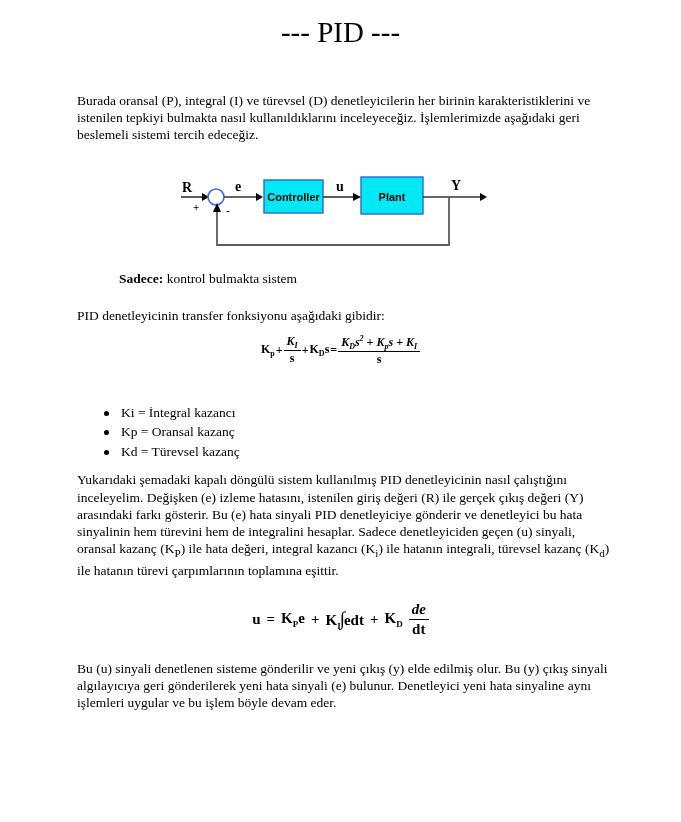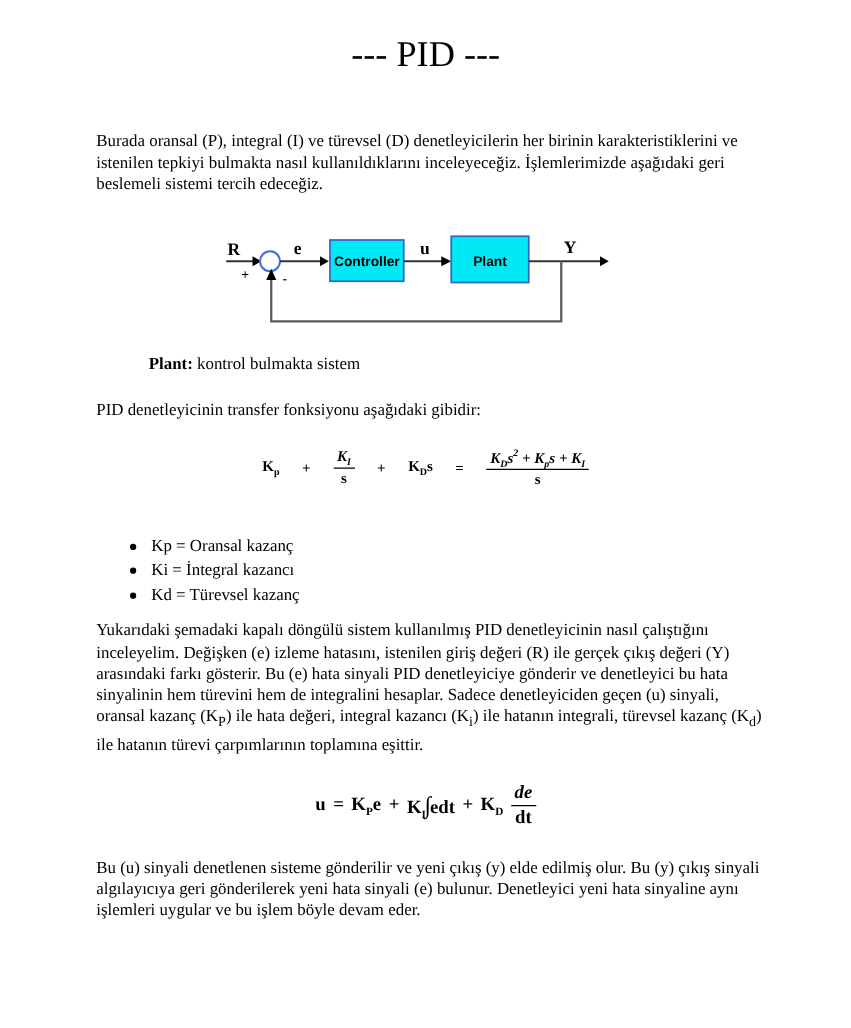--- a/index.html
+++ b/index.html
@@ -14,7 +14,7 @@
     margin:0 auto;
   }
   .doc-title {
-    margin:0; padding-top:28px;
+    margin:0; padding-top:16px;
     text-align:center;
     font-size:29px; line-height:32px;
     font-weight:normal;

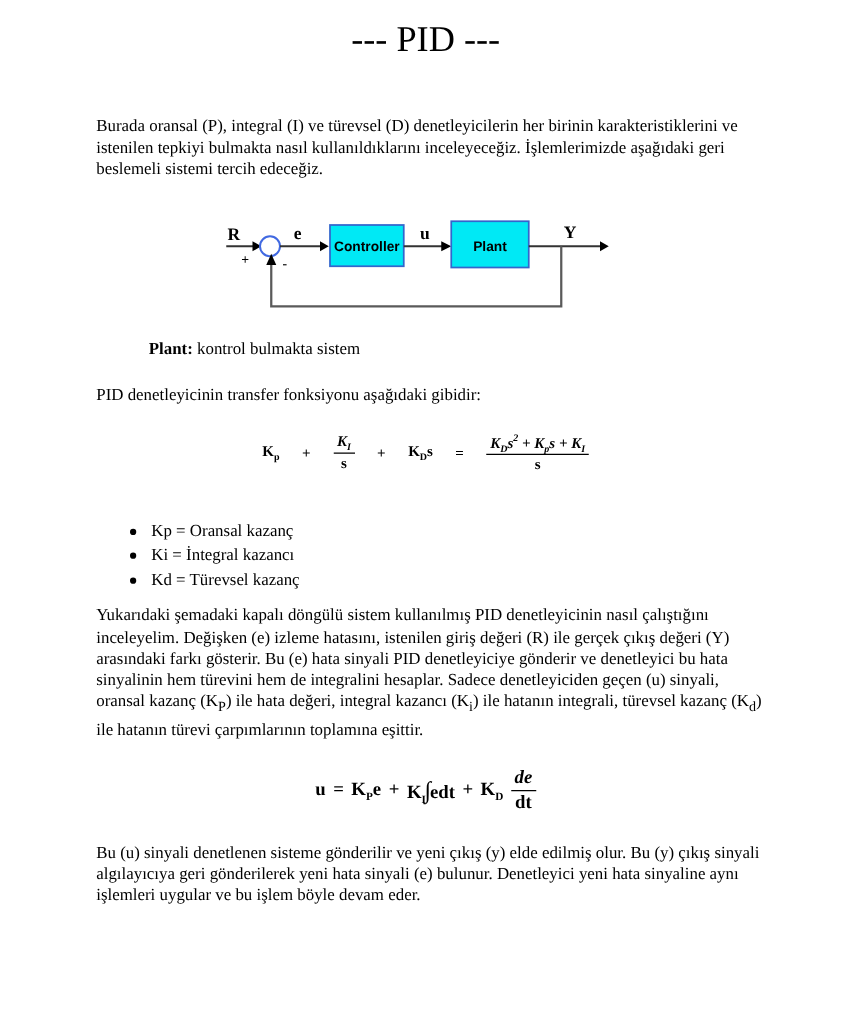--- a/index.html
+++ b/index.html
@@ -91,7 +91,7 @@
   </div>
 
   <div class="defs-block">
-    <div><b>Plant:</b><span> kontrol bulmakta sistem</span></div>
+    <div><b>Sadece:</b><span> kontrol bulmakta sistem</span></div>
   </div>
 
 

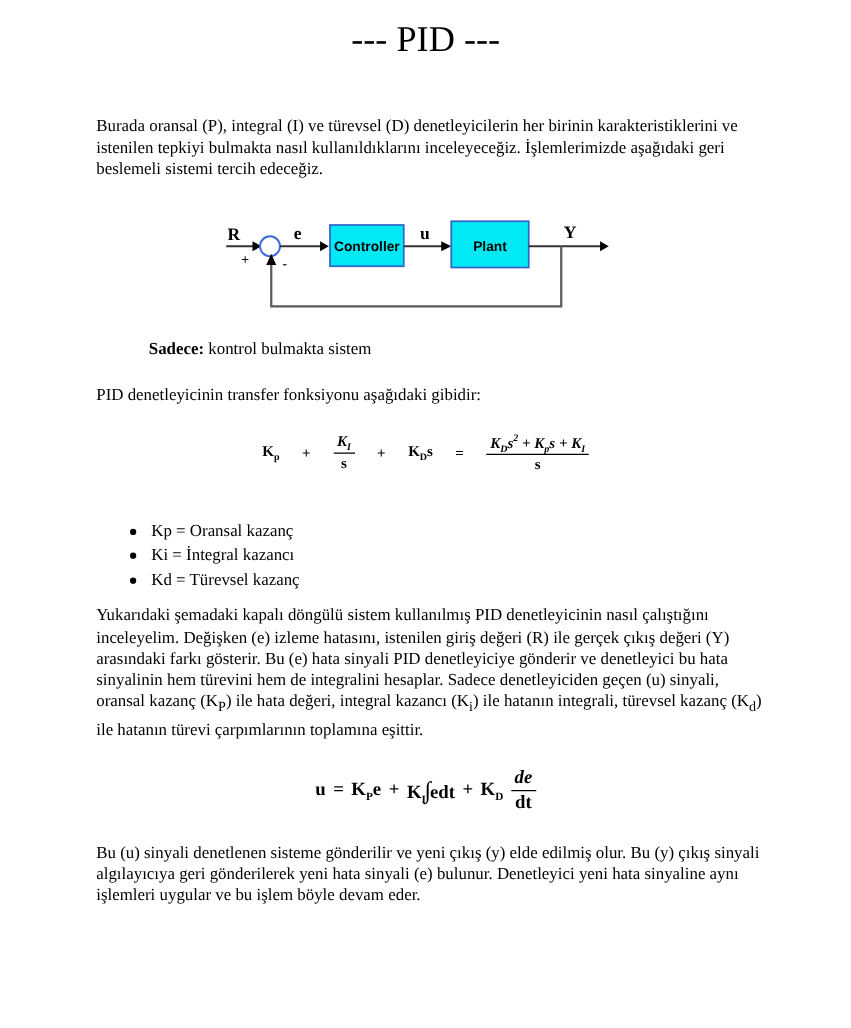--- a/index.html
+++ b/index.html
@@ -34,8 +34,8 @@
   .section-heading { margin:13px 0 0 77px; font-size:22px; line-height:26px; font-weight:bold; }
   .tf-intro { margin:19px 0 0 77px; line-height:17px; }
   .formula-row {
-    margin-top:22px;
-    display:flex; justify-content:center; align-items:center; gap:18px;
+    margin-top:10px;
+    display:flex; justify-content:center; align-items:center; gap:1px;
     font-weight:bold; font-size:12px; font-family:"Liberation Serif", serif;
   }
   .formula-row sub { font-size:8px; }

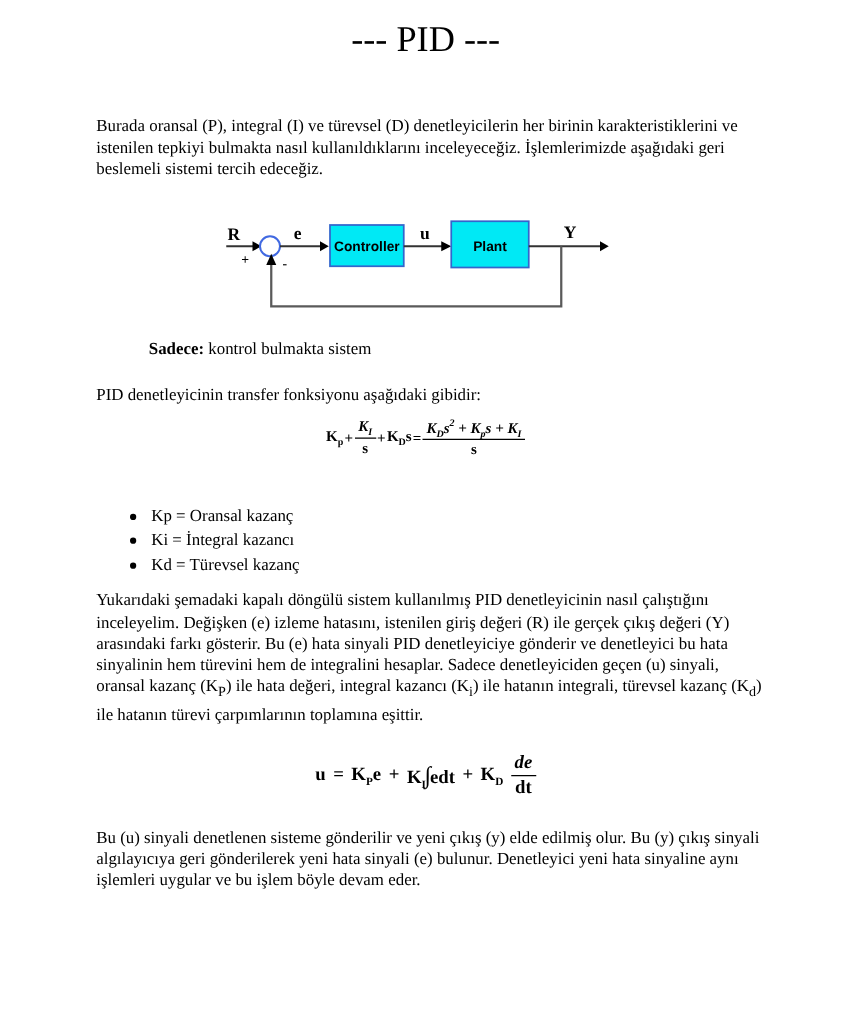--- a/index.html
+++ b/index.html
@@ -114,8 +114,8 @@
   </div>
 
   <ul class="bullet-list">
+    <li><span class="dot"></span><span>Ki = İntegral kazancı</span></li>
     <li><span class="dot"></span><span>Kp = Oransal kazanç</span></li>
-    <li><span class="dot"></span><span>Ki = İntegral kazancı</span></li>
     <li><span class="dot"></span><span>Kd = Türevsel kazanç</span></li>
   </ul>
 

